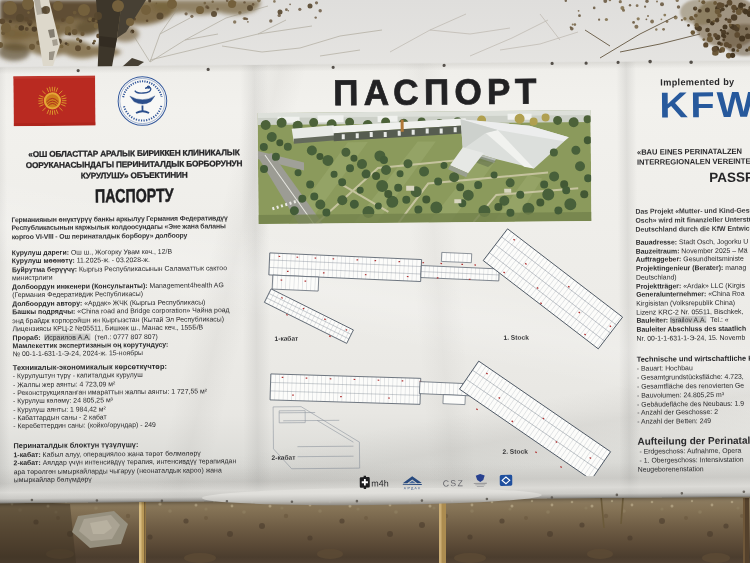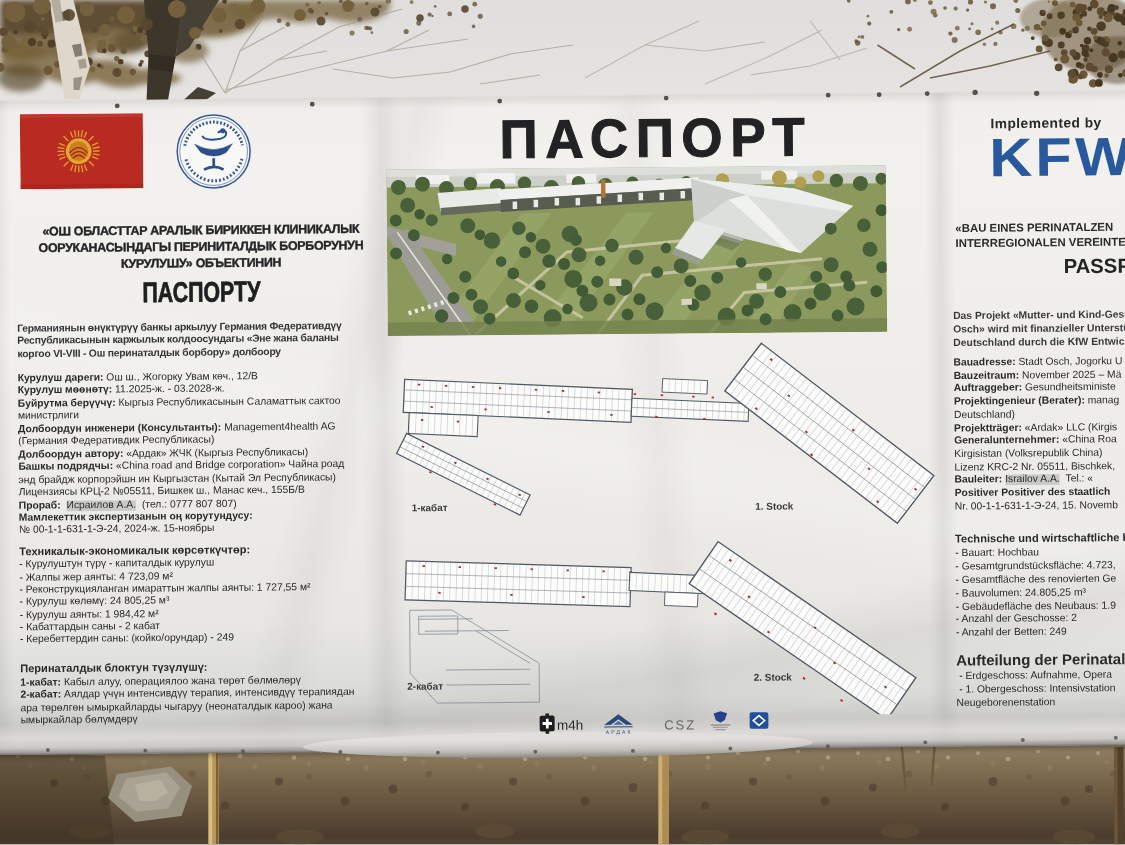--- a/index.html
+++ b/index.html
@@ -998,7 +998,7 @@
       Kirgisistan (Volksrepublik China)<br>
       Lizenz KRC-2 Nr. 05511, Bischkek,<br>
       <b>Bauleiter:</b> <span style="background:#c9c9c7;">Israilov A.A.</span> &nbsp;Tel.: «<br>
-      <b>Positiver Positiver des staatlich</b><br>
+      <b>Bauleiter Abschluss des staatlich</b><br>
       Nr. 00-1-1-631-1-Э-24, 15. Novemb
     </div>
 

